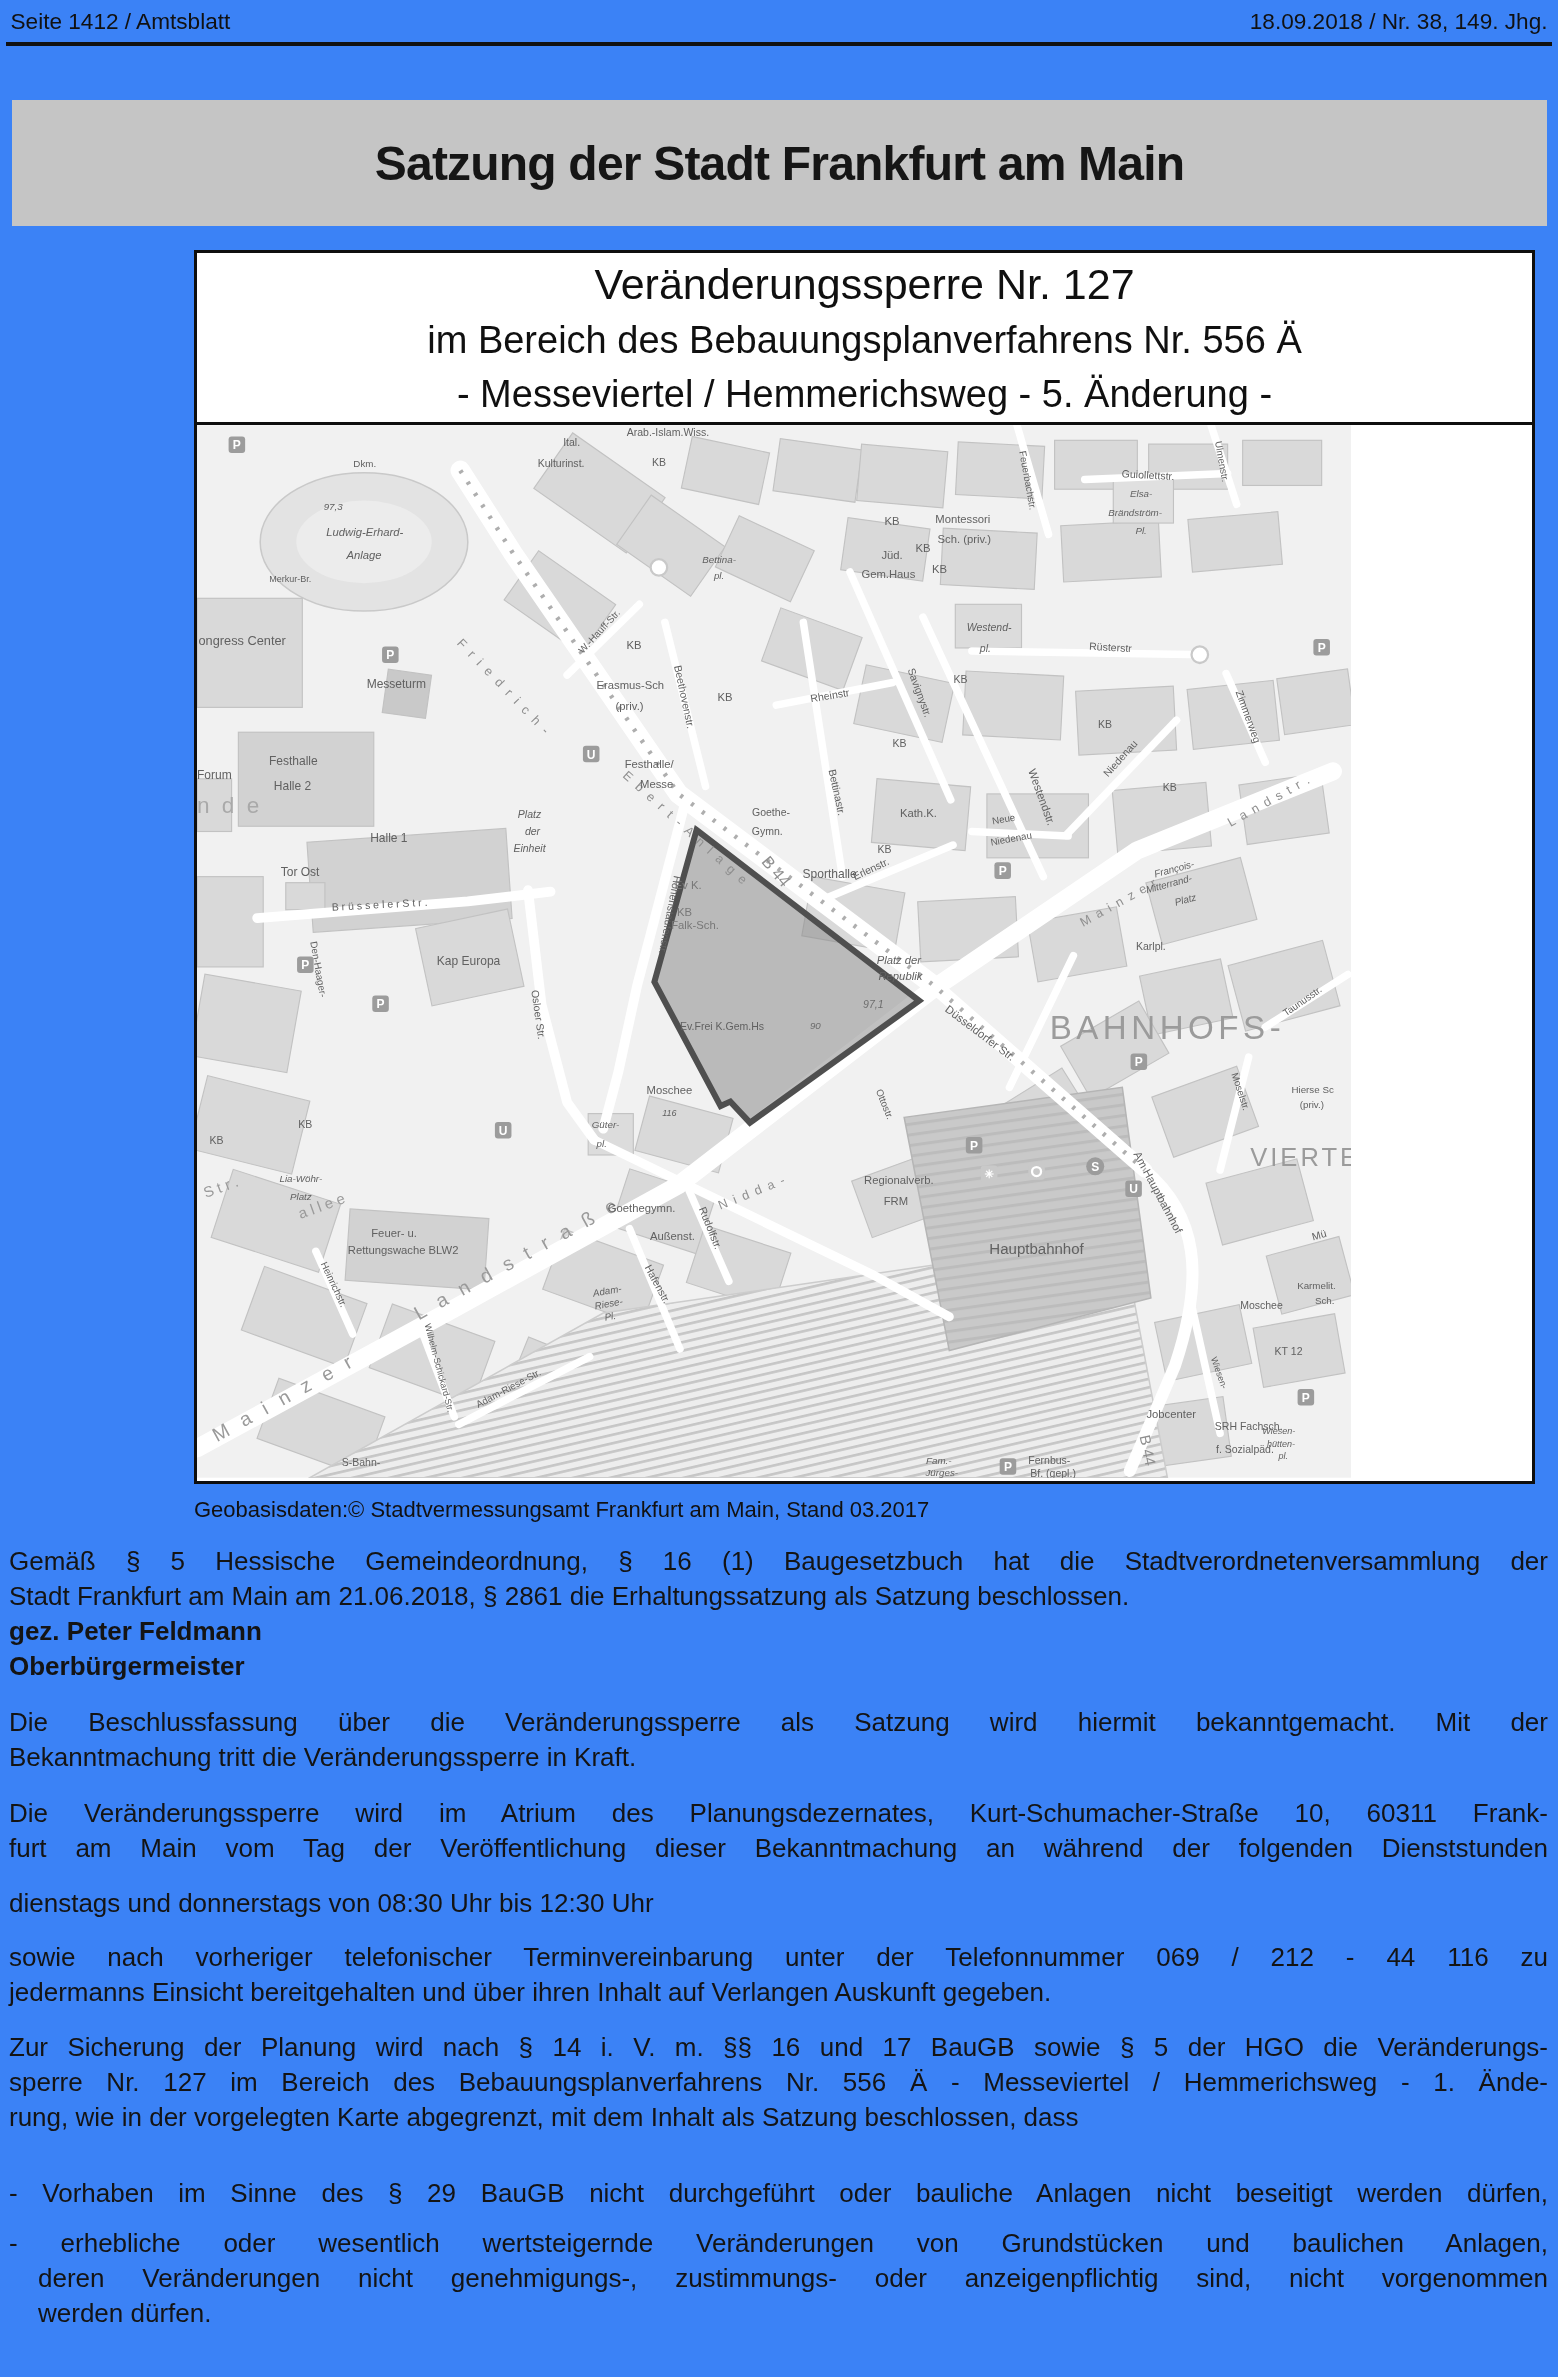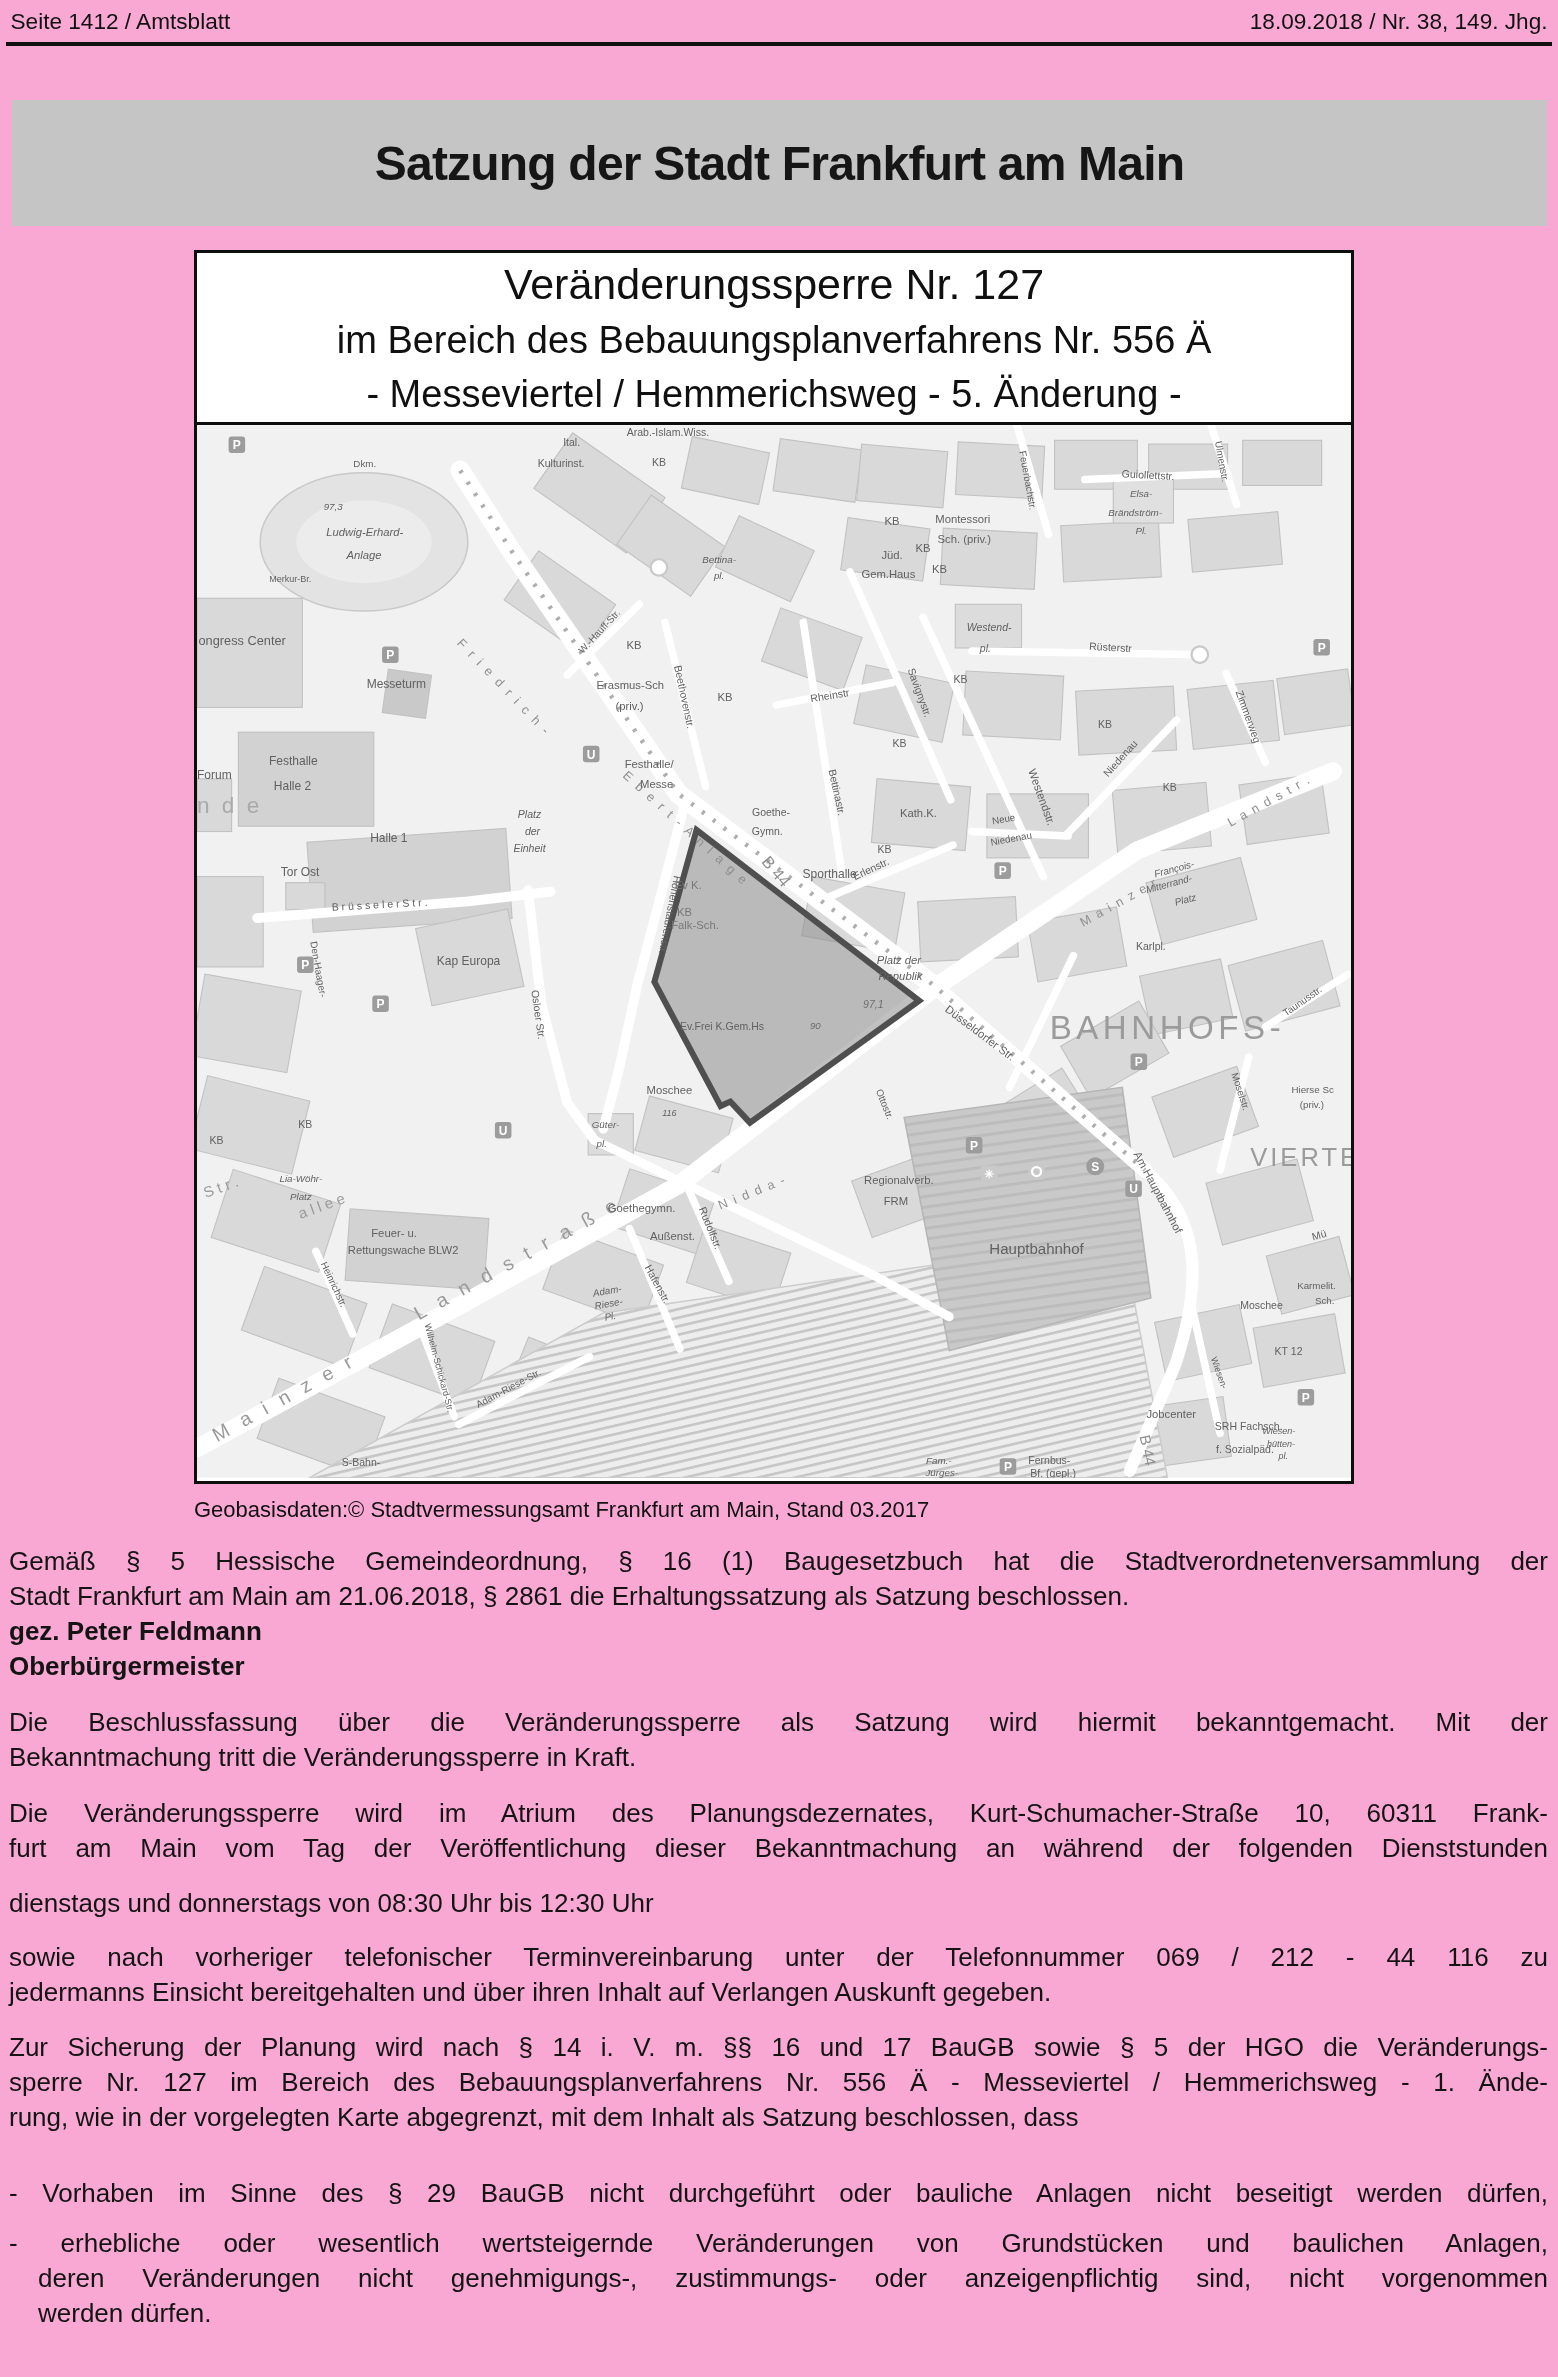--- a/index.html
+++ b/index.html
@@ -3,7 +3,7 @@
 <meta charset="utf-8">
 <style>
   html,body{margin:0;padding:0;background:#888;}
-  .page{position:relative;width:1558px;height:2377px;background:#f9a8d4;overflow:hidden;
+  .page{position:relative;width:1558px;height:2377px;background:#3b82f6;overflow:hidden;
         font-family:"Liberation Sans",sans-serif;color:#1a1a1a;}
   
   .hdr{position:absolute;top:9px;left:10.5px;right:10.5px;font-size:22.6px;color:#111;}

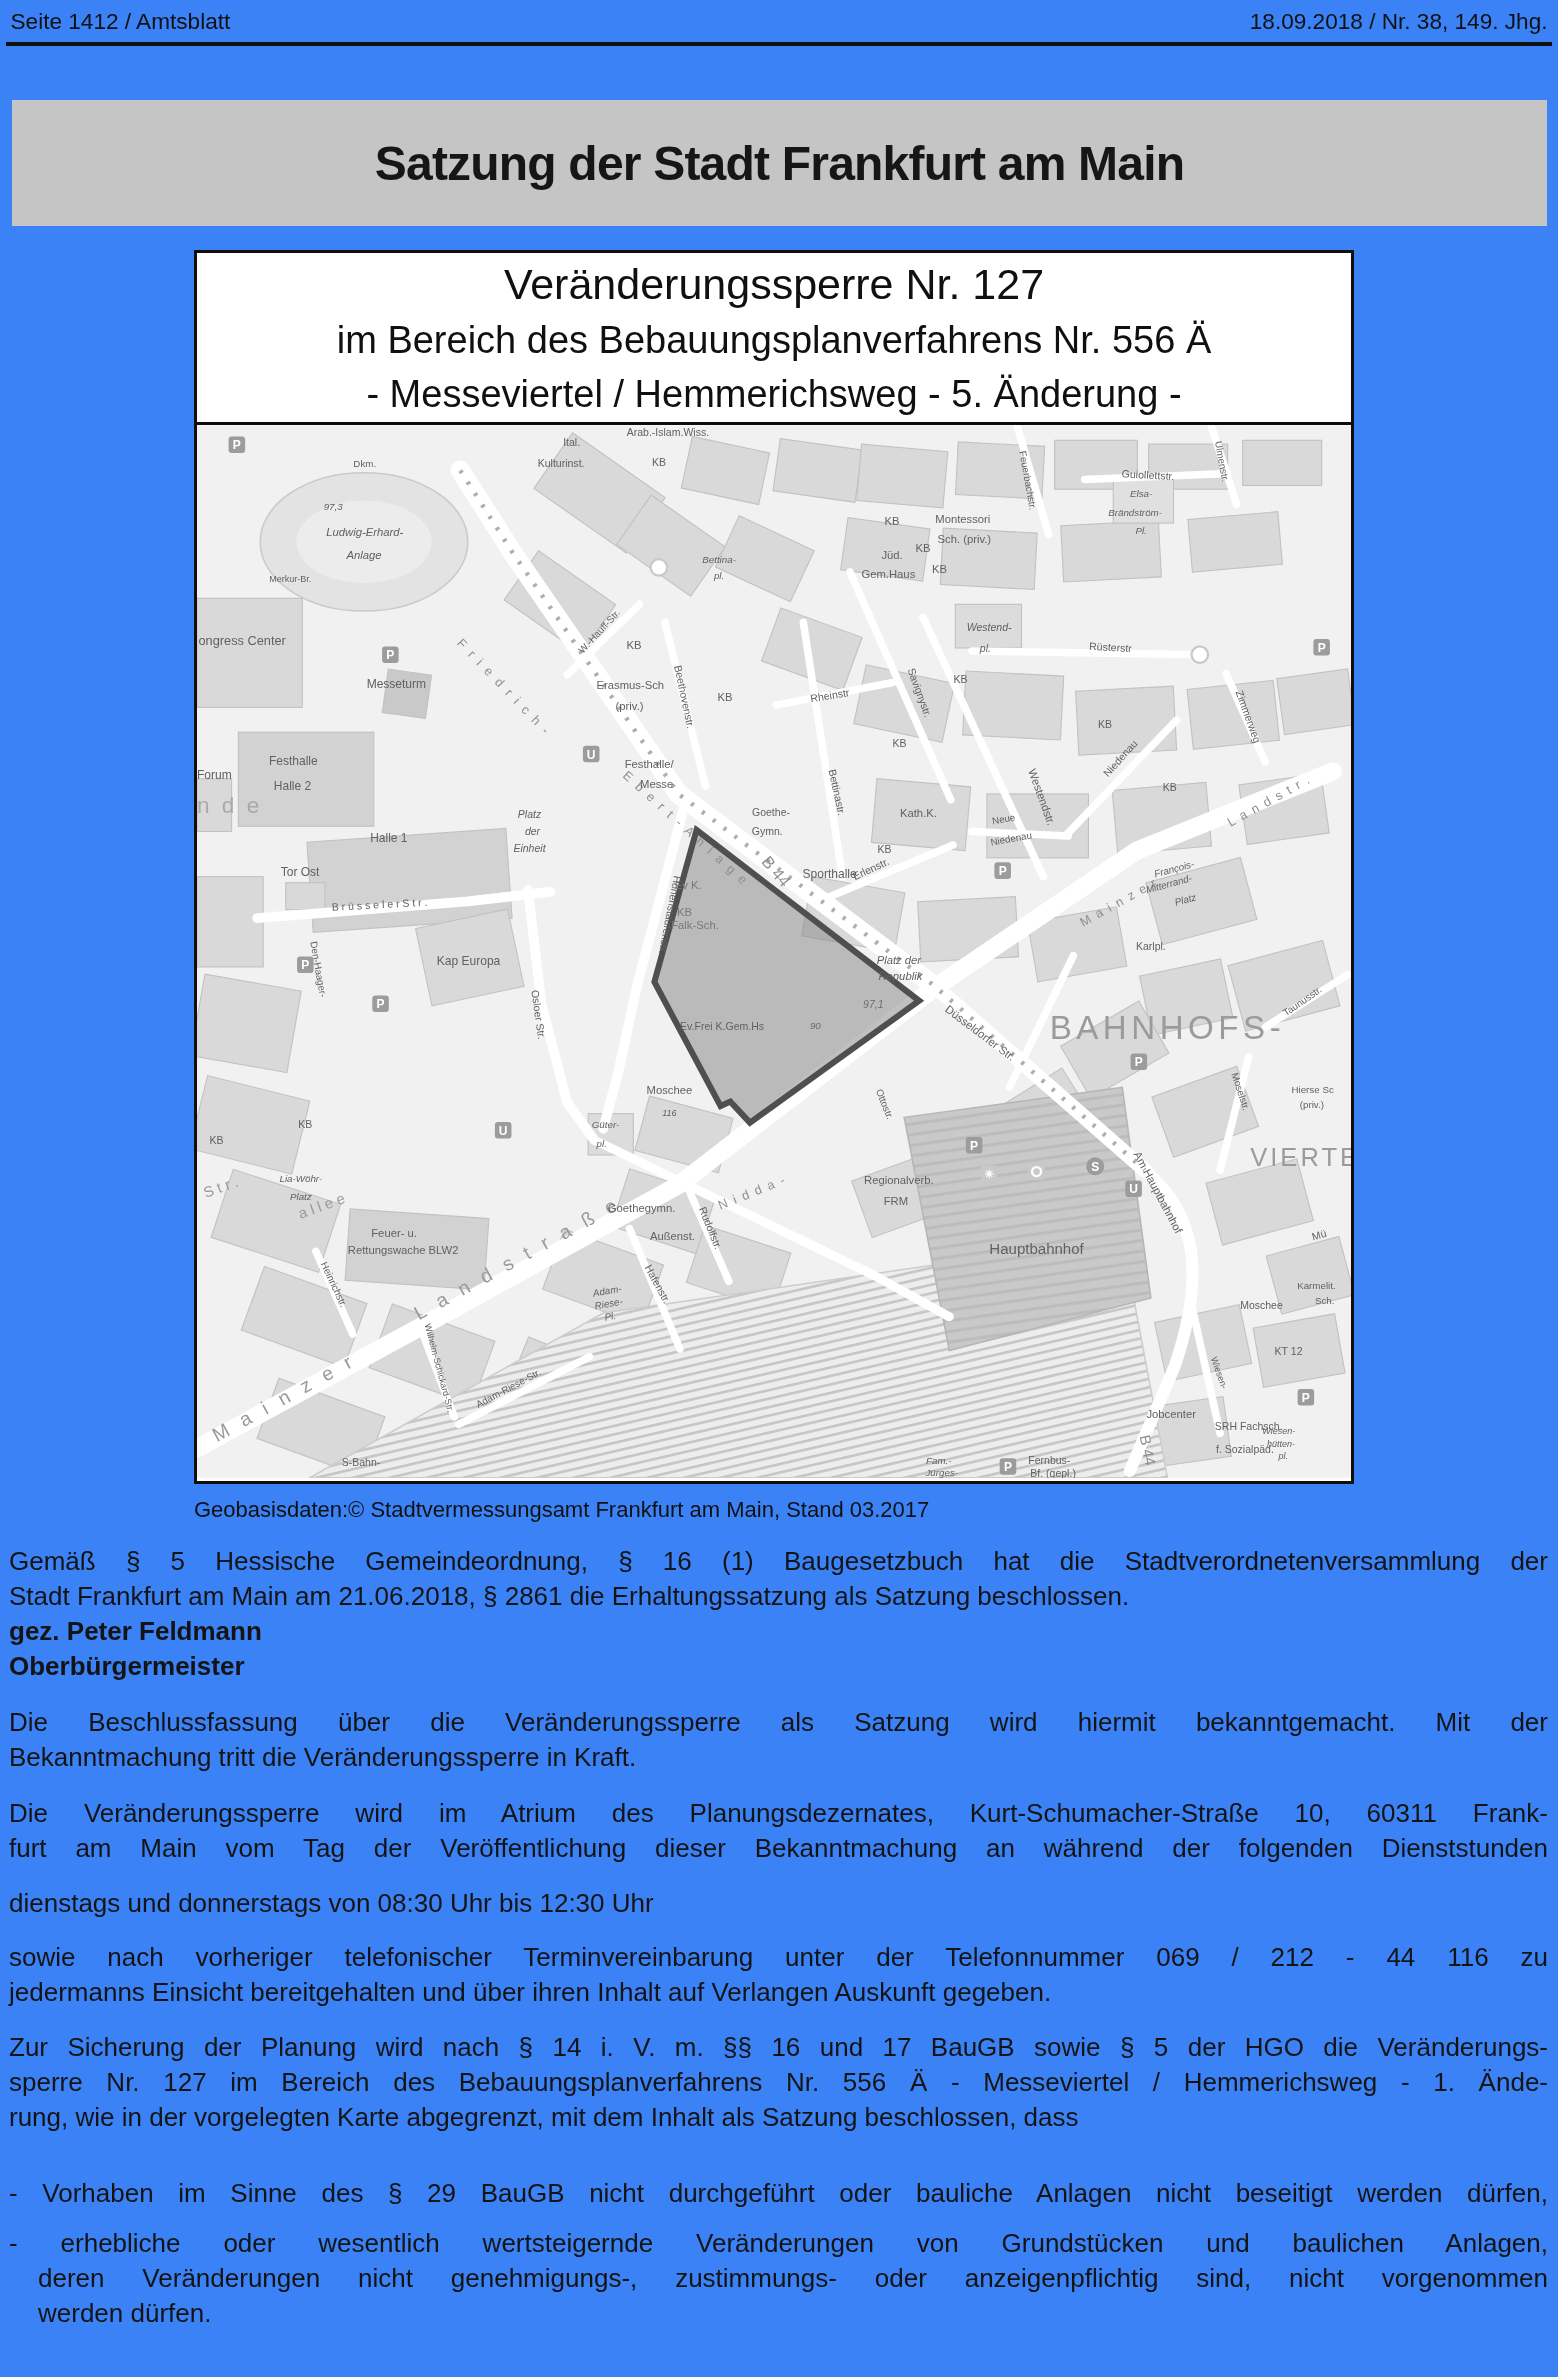--- a/index.html
+++ b/index.html
@@ -15,7 +15,7 @@
         display:flex;align-items:center;justify-content:center;}
   .band h1{margin:8px;font-size:48px;font-weight:bold;color:#161616;letter-spacing:-0.8px;text-align:center;}
   
-  .frame{position:absolute;left:194px;top:250px;width:1160px;height:1234px;border:3px solid #0e0e0e;
+  .frame{position:absolute;left:194px;top:250px;width:1341px;height:1234px;border:3px solid #0e0e0e;
          box-sizing:border-box;background:#fff;}
   .mtitle{height:172px;border-bottom:3px solid #0e0e0e;box-sizing:border-box;display:flex;
           flex-direction:column;align-items:center;justify-content:center;gap:10.5px;}

